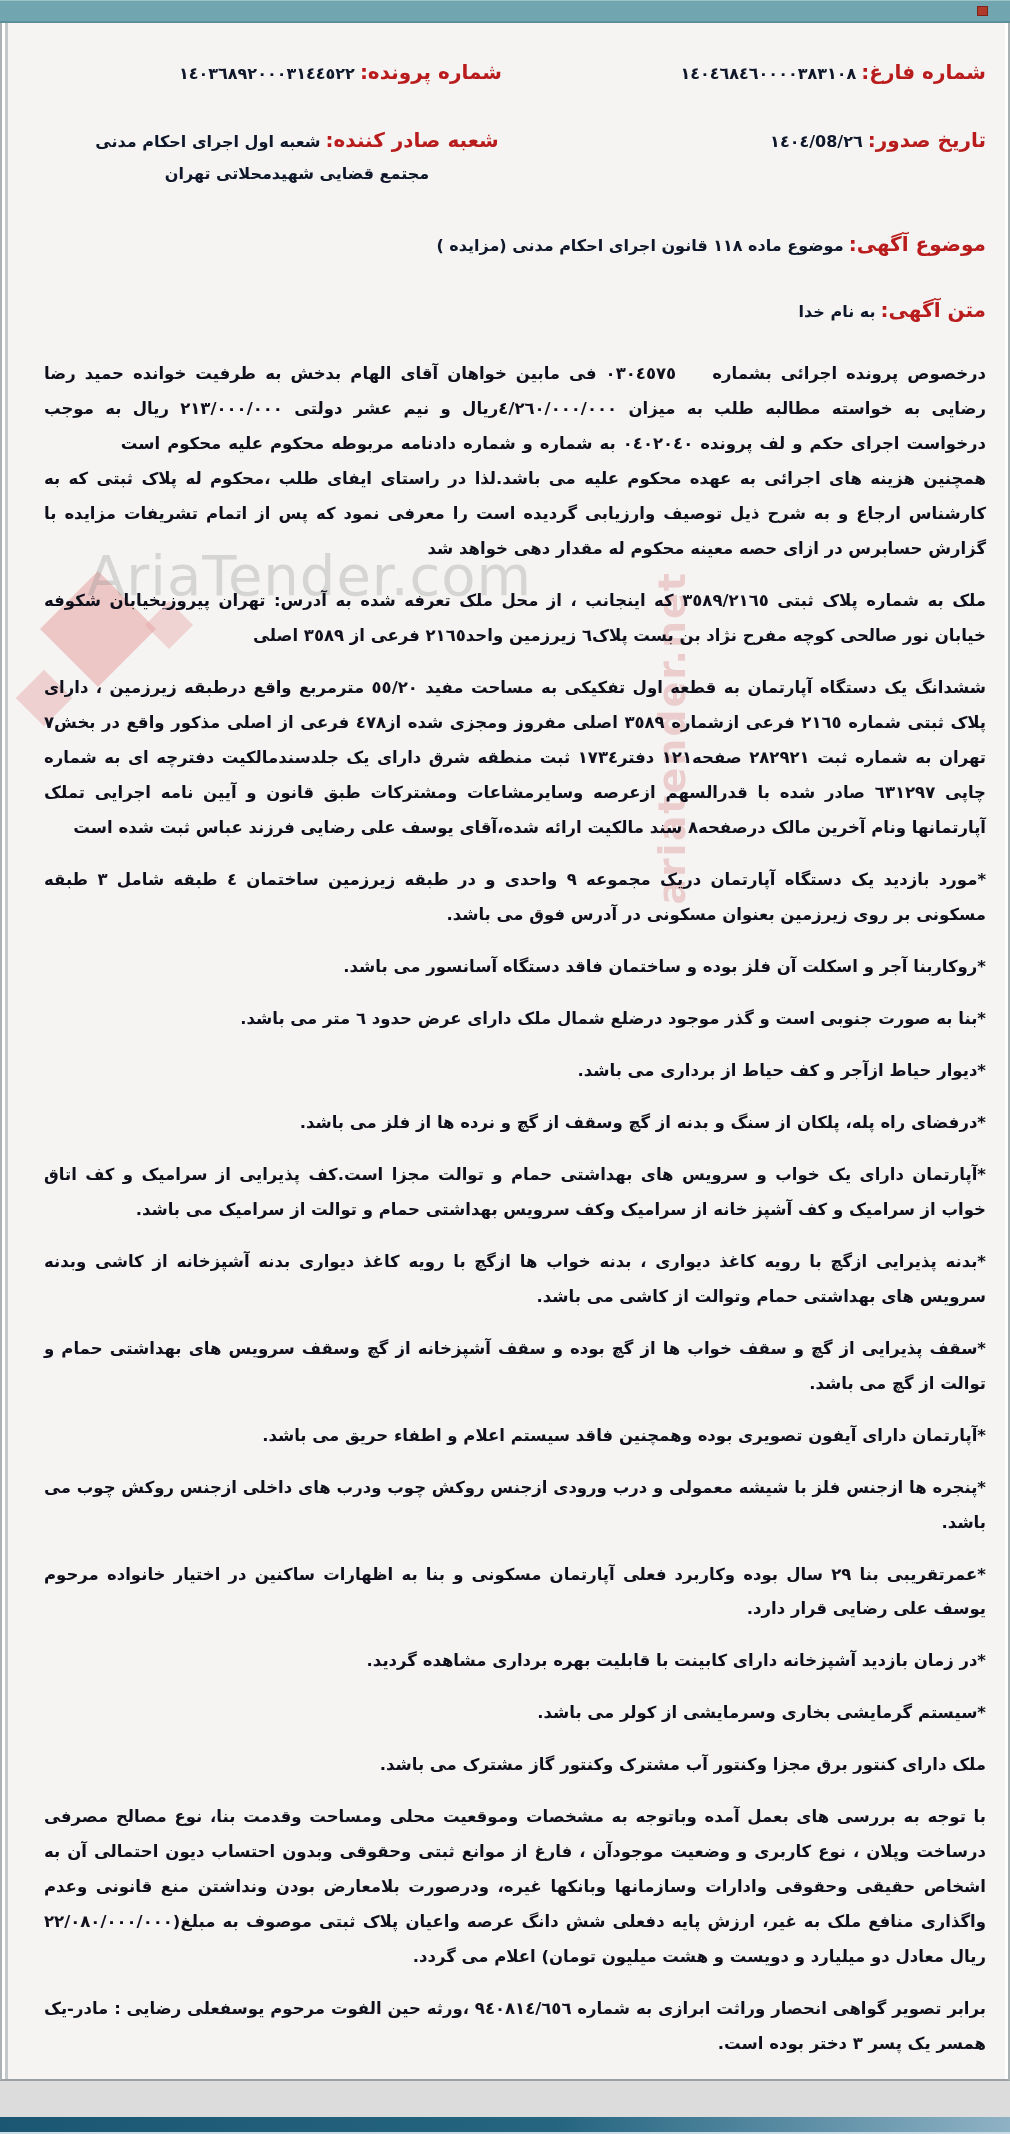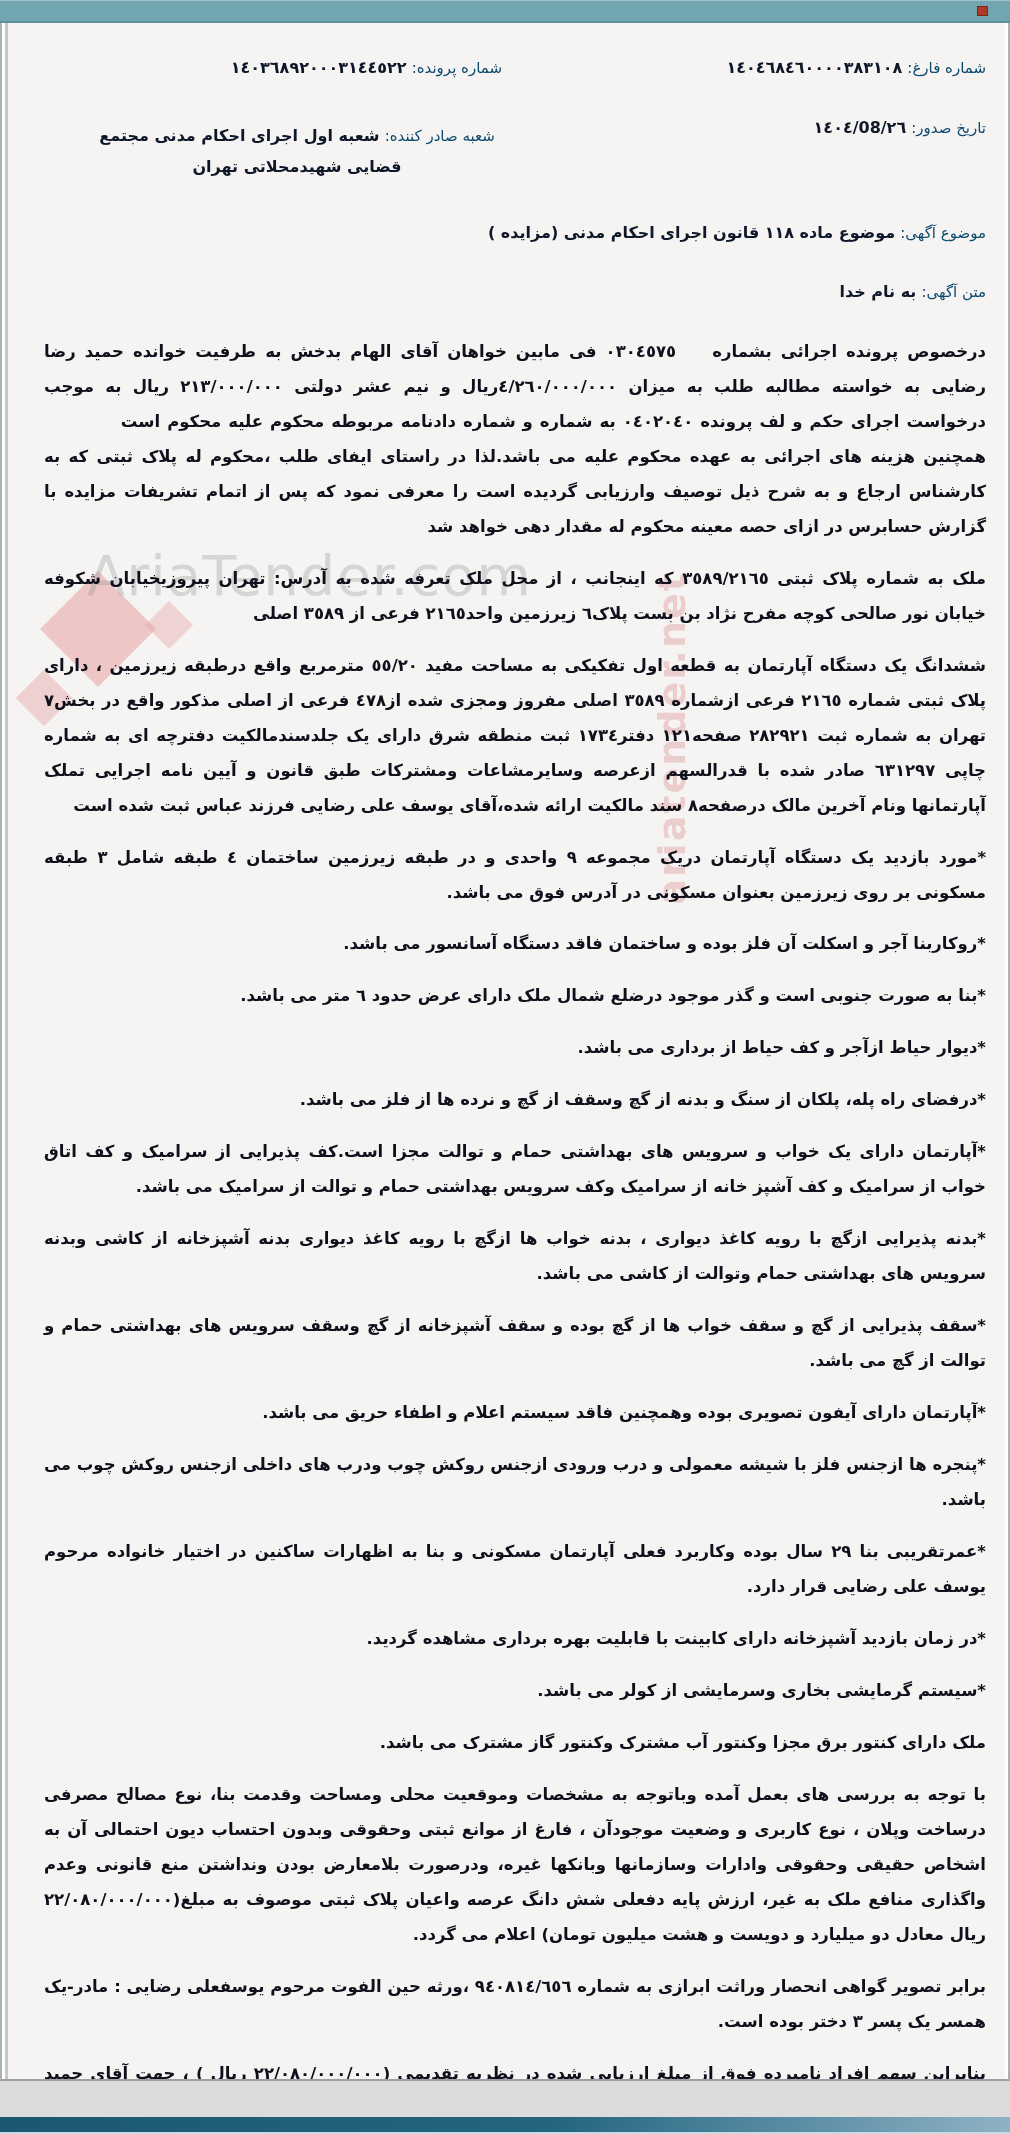--- a/index.html
+++ b/index.html
@@ -57,7 +57,7 @@
     column-gap:14px;row-gap:30px;
     margin-bottom:36px;
   }
-  .lbl{color:#0c4a6e;font-weight:normal;font-size:15px;}
+  .lbl{color:#b91c1c;font-weight:bold;font-size:20px;}
   .val{color:#0f172a;font-weight:bold;font-size:16px;}
   .cell{line-height:1.9;}
   .cell-branch{text-align:center;padding-left:60px;margin-top:8px;}

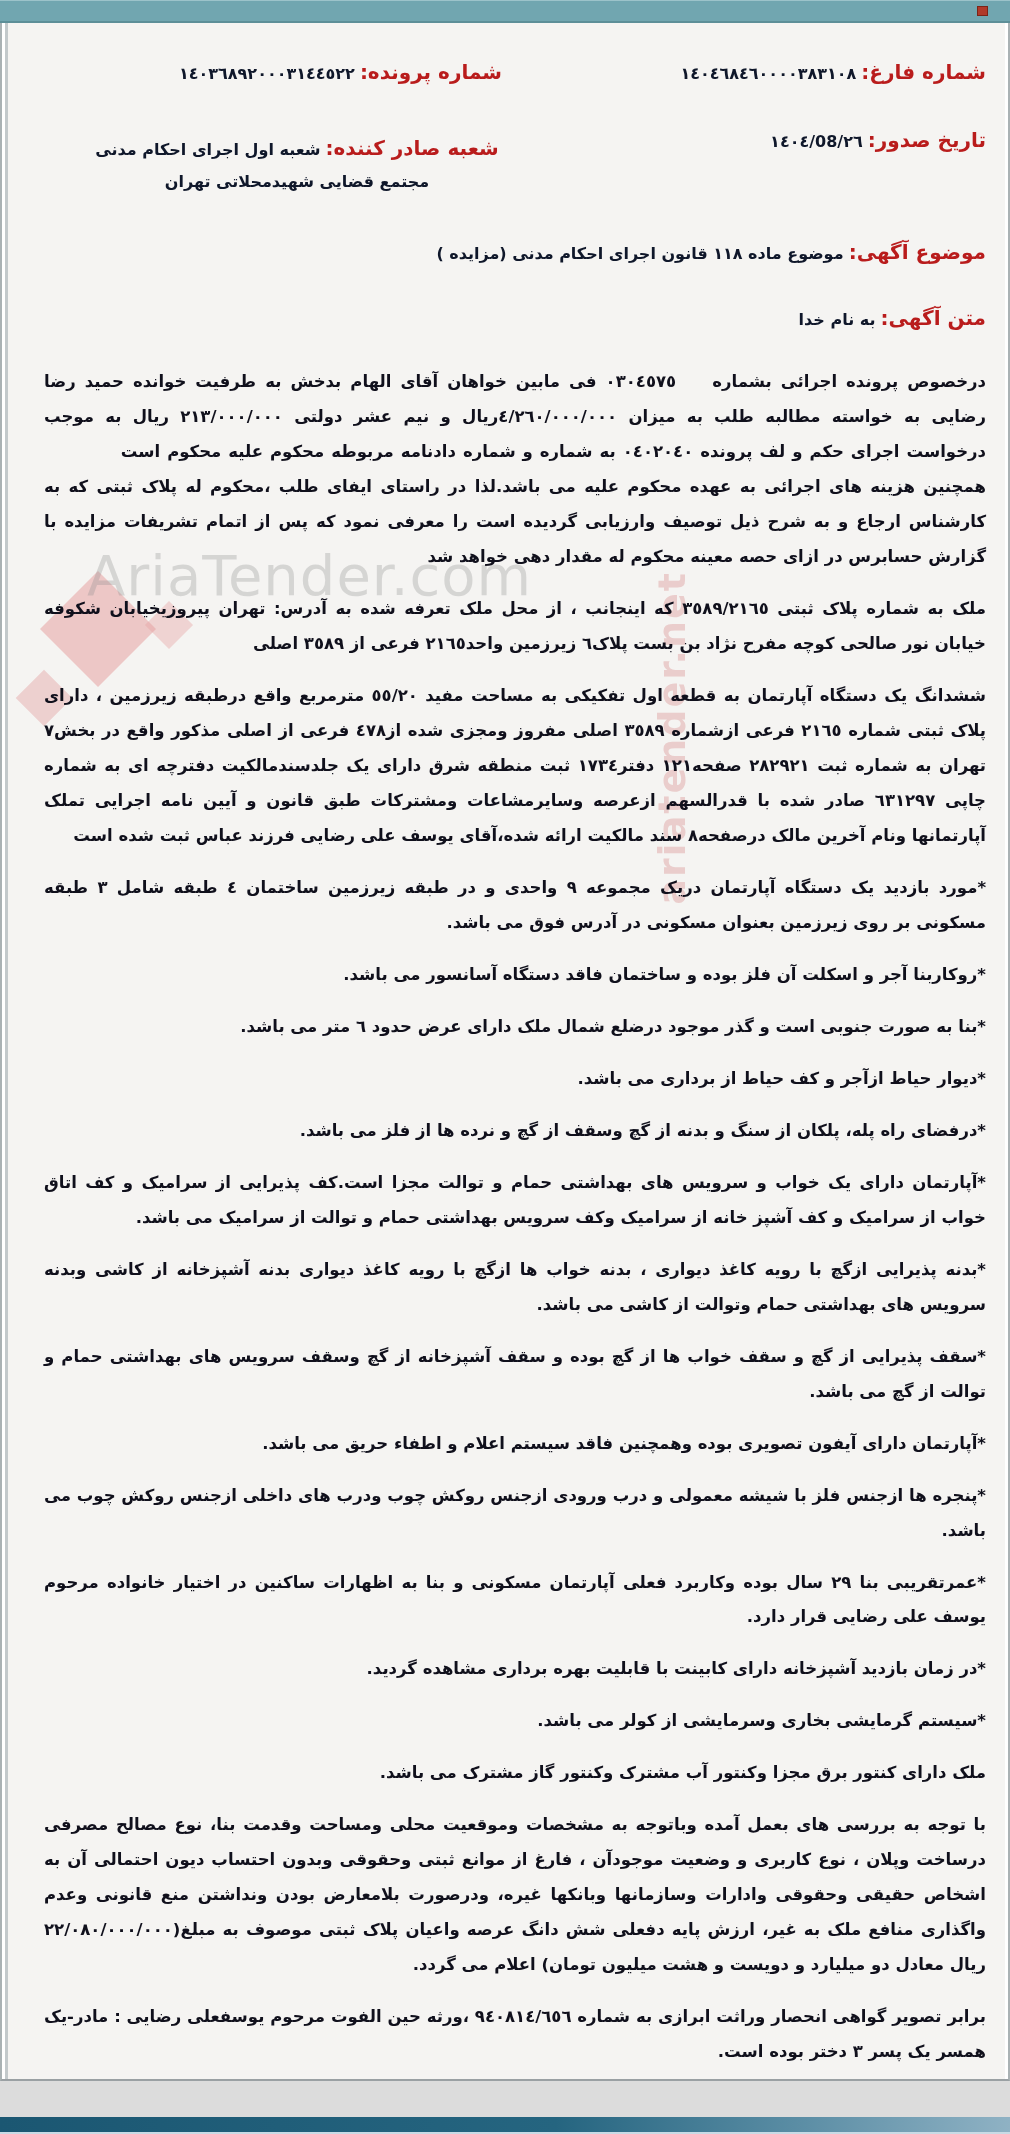--- a/index.html
+++ b/index.html
@@ -60,7 +60,7 @@
   .lbl{color:#b91c1c;font-weight:bold;font-size:20px;}
   .val{color:#0f172a;font-weight:bold;font-size:16px;}
   .cell{line-height:1.9;}
-  .cell-branch{text-align:center;padding-left:60px;margin-top:8px;}
+  .cell-branch{text-align:center;padding-left:60px;}
   .meta-row{margin-bottom:28px;line-height:1.9;}
   
   .body-paragraphs p{

